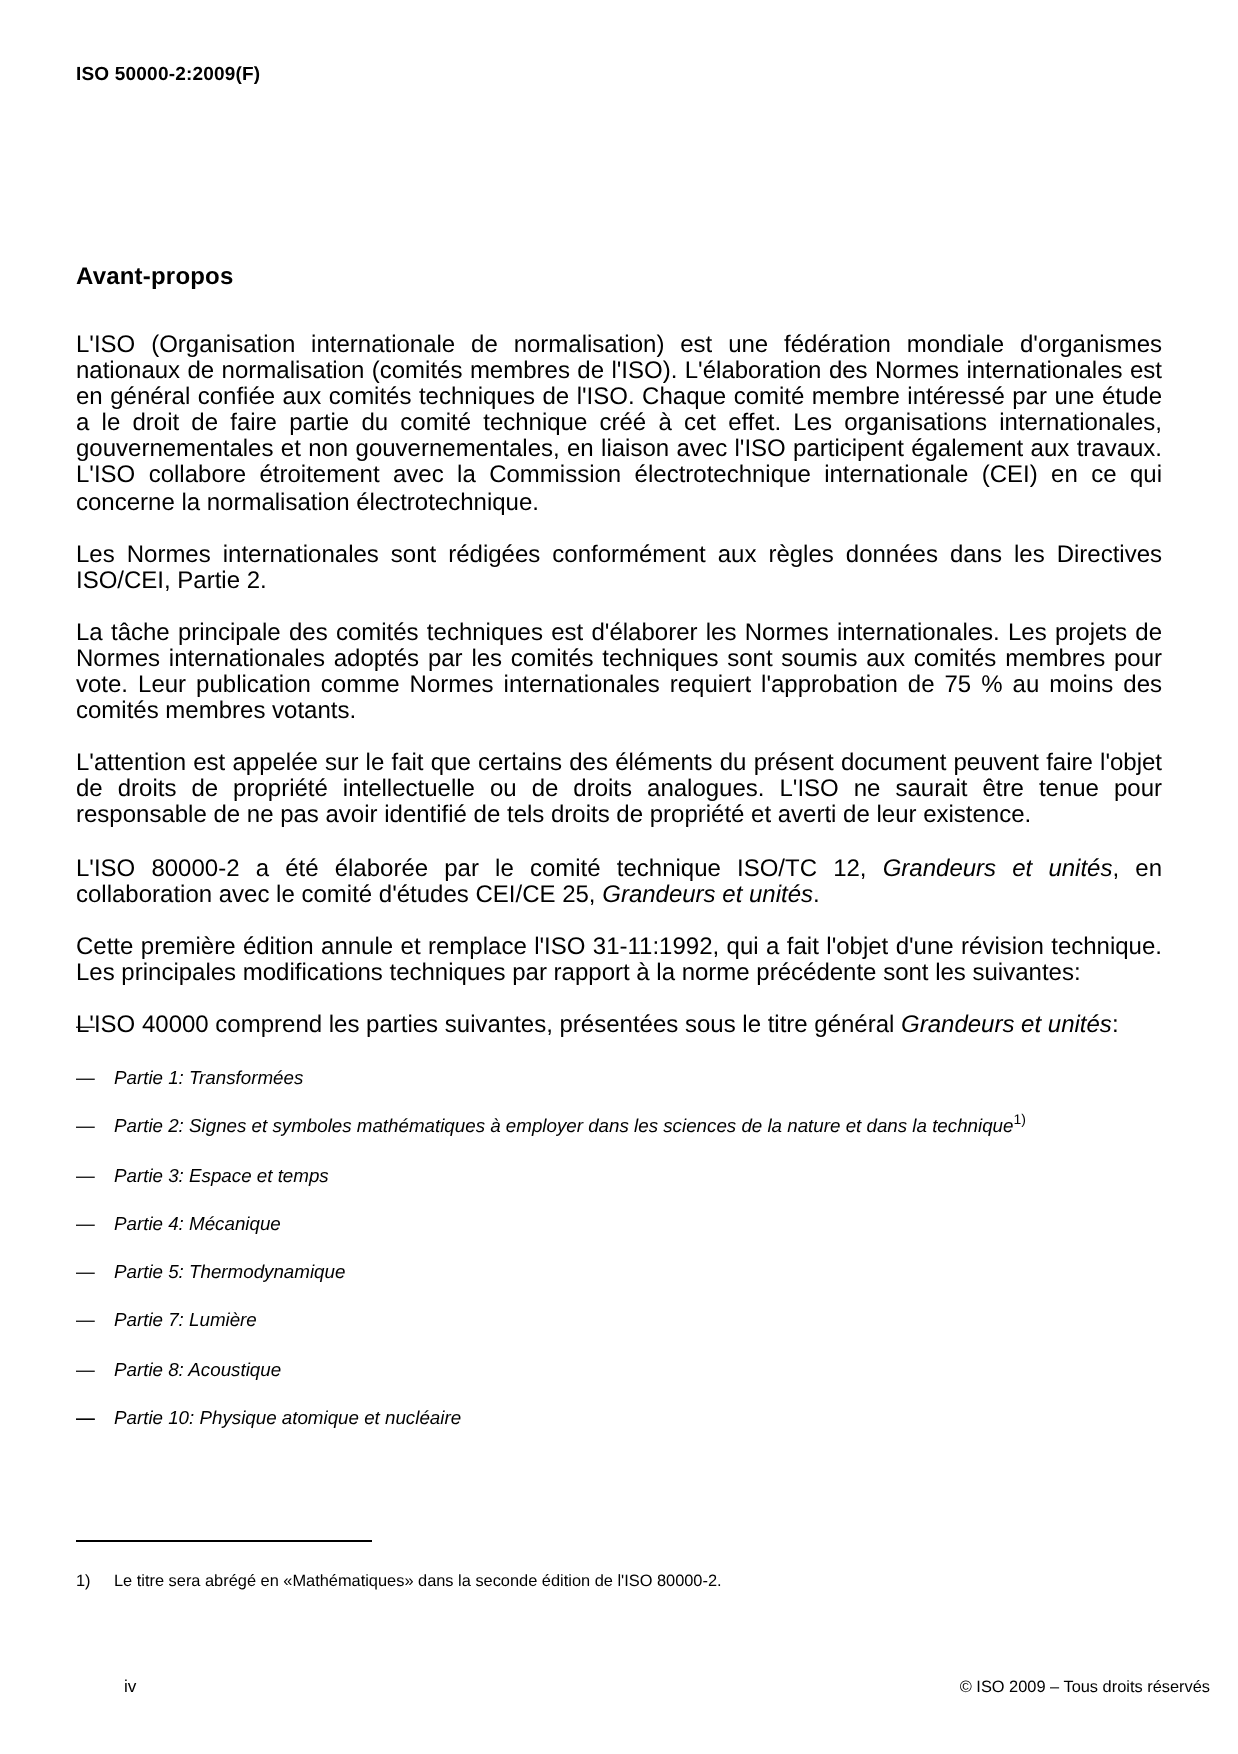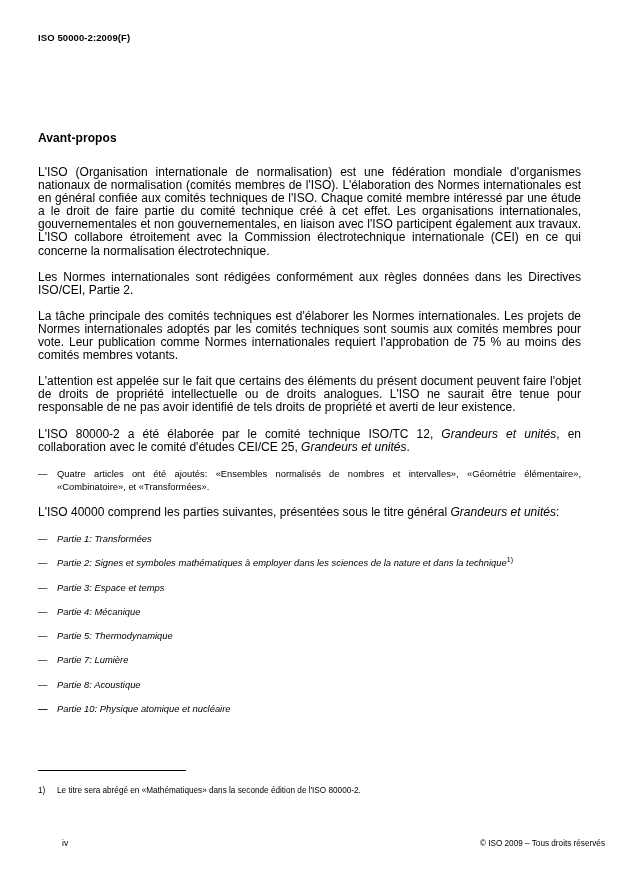--- a/index.html
+++ b/index.html
@@ -144,6 +144,7 @@
 
     <p class="body-para"><span>L'ISO 80000-2 a été élaborée par le comité technique ISO/TC 12, </span><span class="italic">Grandeurs et unités</span><span>, en collaboration avec le comité d'études CEI/CE 25, </span><span class="italic">Grandeurs et unités</span><span>.</span></p>
 
+    <p class="body-para">Cette première édition annule et remplace l'ISO 31-11:1992, qui a fait l'objet d'une révision technique. Les principales modifications techniques par rapport à la norme précédente sont les suivantes:</p>
 
     <ul class="dash-list changes-list">
       <li class="dash-item"><span class="dash">—</span><span>Quatre articles ont été ajoutés: «Ensembles normalisés de nombres et intervalles», «Géométrie élémentaire», «Combinatoire», et «Transformées».</span></li>

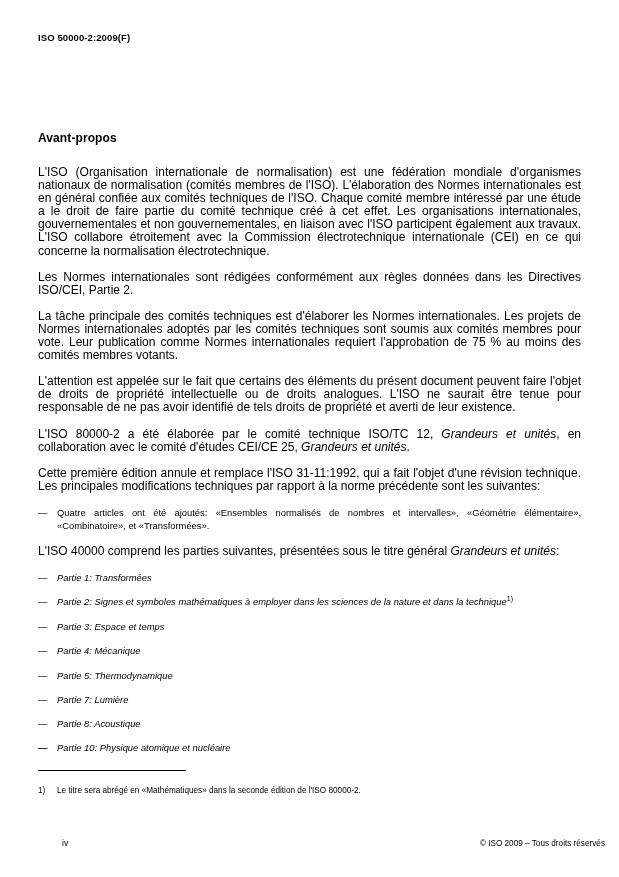--- a/index.html
+++ b/index.html
@@ -147,7 +147,7 @@
     <p class="body-para">Cette première édition annule et remplace l'ISO 31-11:1992, qui a fait l'objet d'une révision technique. Les principales modifications techniques par rapport à la norme précédente sont les suivantes:</p>
 
     <ul class="dash-list changes-list">
-      <li class="dash-item"><span class="dash">—</span><span>Quatre articles ont été ajoutés: «Ensembles normalisés de nombres et intervalles», «Géométrie élémentaire», «Combinatoire», et «Transformées».</span></li>
+      <li class="dash-item"><span class="dash">—</span></li>
     </ul>
 
     <p class="body-para"><span>L'ISO 40000 comprend les parties suivantes, présentées sous le titre général </span><span class="italic">Grandeurs et unités</span><span>:</span></p>

